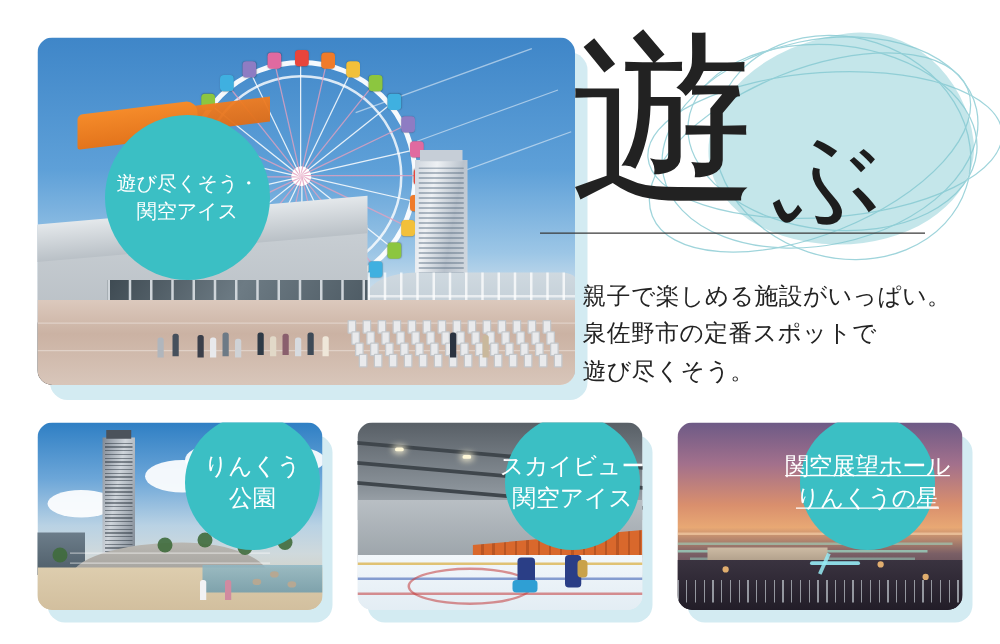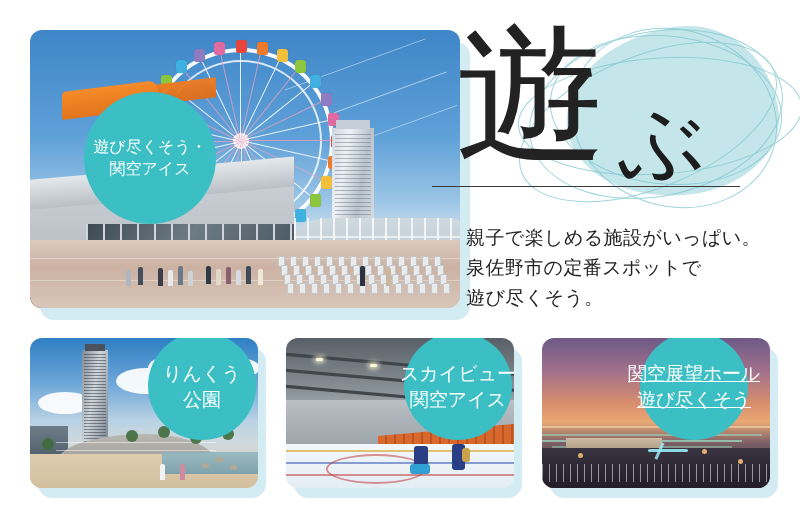--- a/index.html
+++ b/index.html
@@ -493,7 +493,7 @@
     </div>
     <div class="badge badge-sm" id="badge-sky" style="left:98px;top:-6px;text-decoration:underline;">
       <span>関空展望ホール</span>
-      <span>遊び尽くそう</span>
+      <span>りんくうの星</span>
     </div>
   </div>
 

